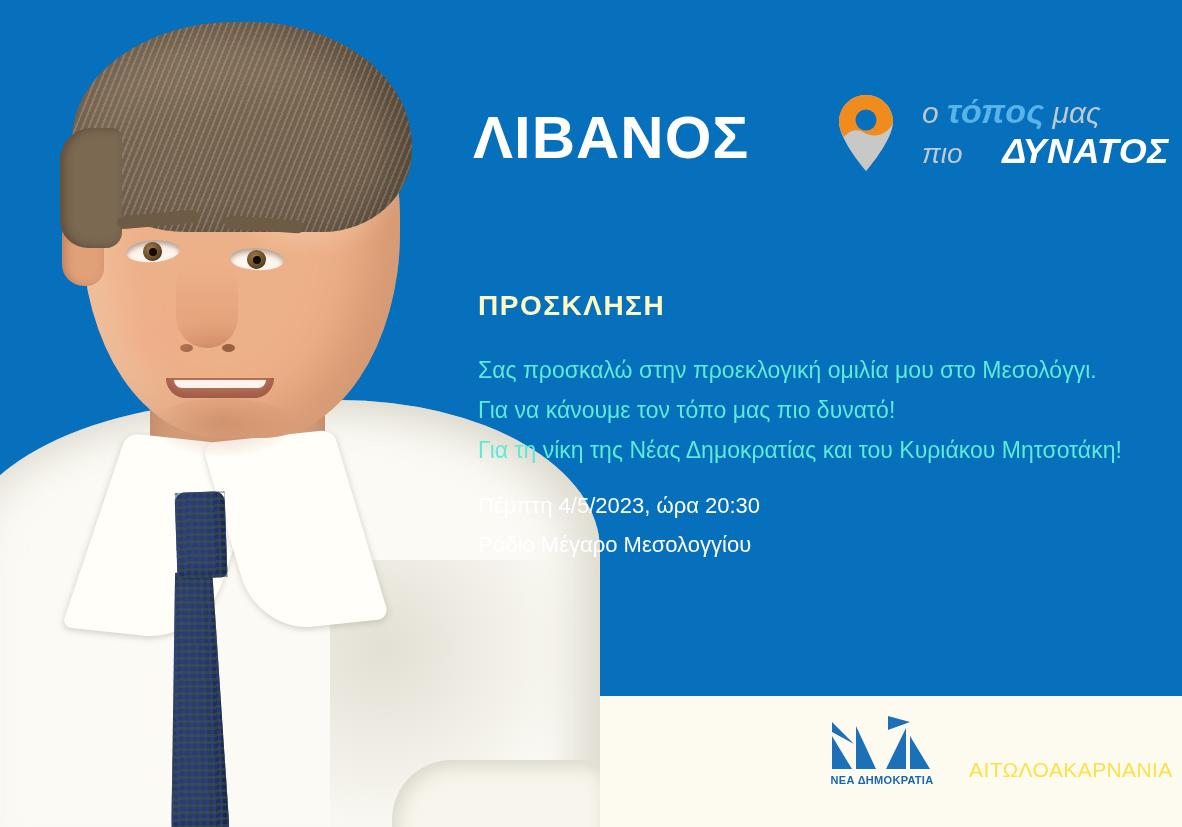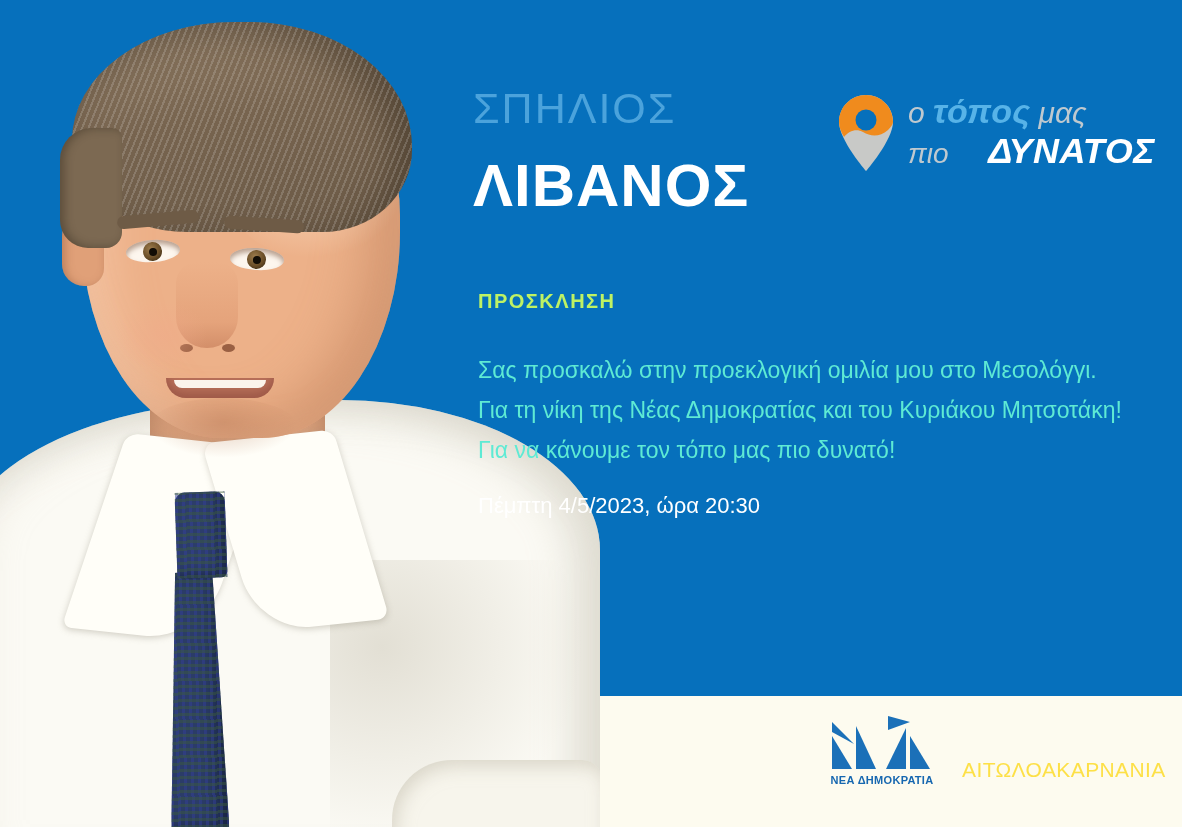--- a/index.html
+++ b/index.html
@@ -417,7 +417,6 @@
   </div>
 
   <div class="name-block">
-    <div class="name-first">ΣΠΗΛΙΟΣ</div>
     <div class="name-last">ΛΙΒΑΝΟΣ</div>
   </div>
 

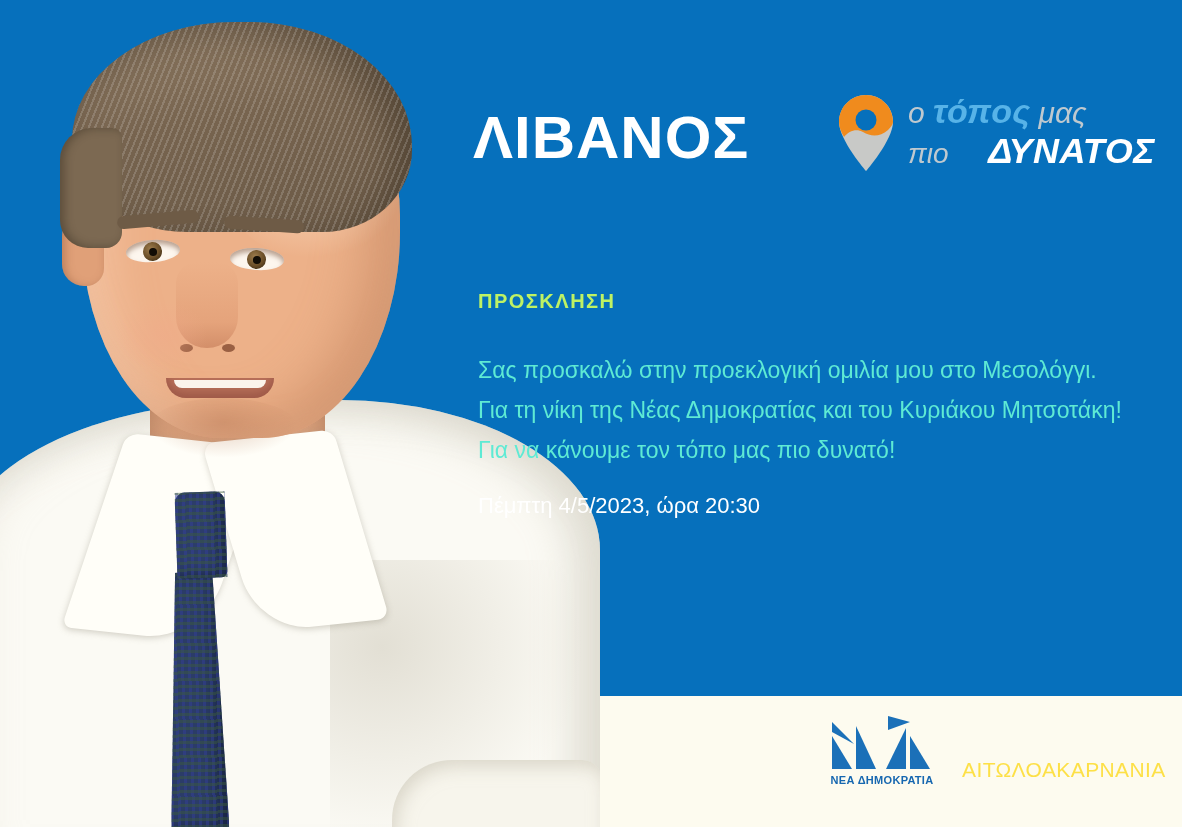--- a/index.html
+++ b/index.html
@@ -279,7 +279,7 @@
     left: 838px; top: 92px;
     display: flex;
     align-items: center;
-    gap: 14px;
+    gap: 28px;
   }
   .pin {
     position: relative;

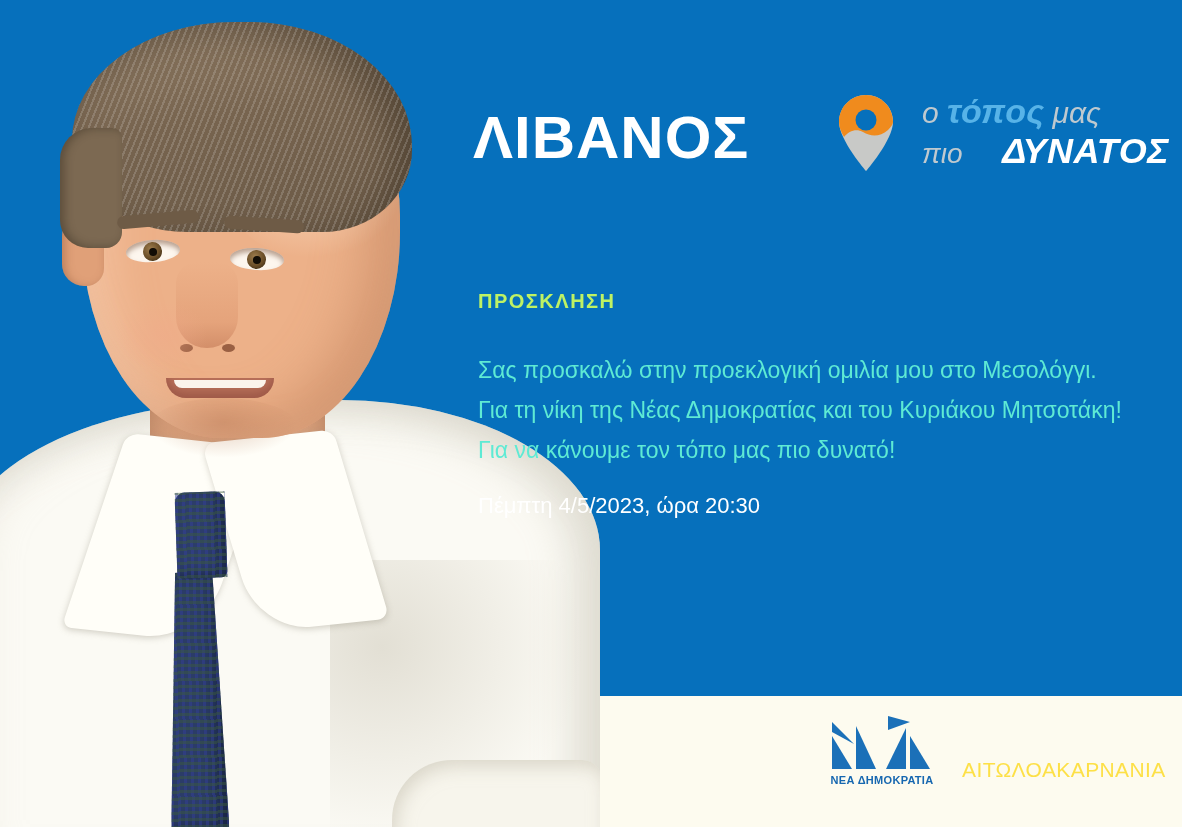--- a/index.html
+++ b/index.html
@@ -322,10 +322,10 @@
   .headline {
     position: absolute;
     left: 478px; top: 290px;
-    font-size: 20px;
+    font-size: 28px;
     font-weight: 800;
     letter-spacing: 1.5px;
-    color: #bef264;
+    color: #fef9c3;
   }
   .body-copy {
     position: absolute;

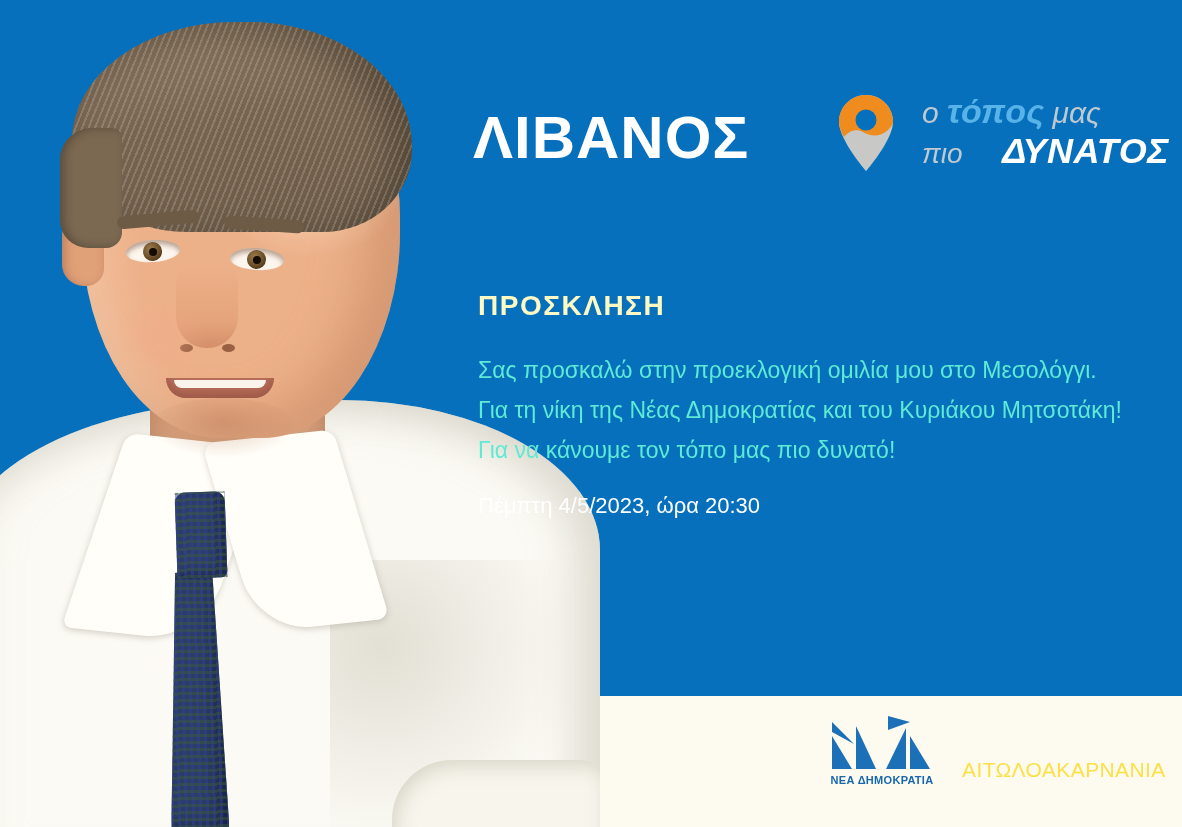--- a/index.html
+++ b/index.html
@@ -438,8 +438,8 @@
 
   <div class="body-copy">
     <div>Σας προσκαλώ στην προεκλογική ομιλία μου στο Μεσολόγγι.</div>
+    <div>Για να κάνουμε τον τόπο μας πιο δυνατό!</div>
     <div>Για τη νίκη της Νέας Δημοκρατίας και του Κυριάκου Μητσοτάκη!</div>
-    <div>Για να κάνουμε τον τόπο μας πιο δυνατό!</div>
   </div>
 
   <div class="details">

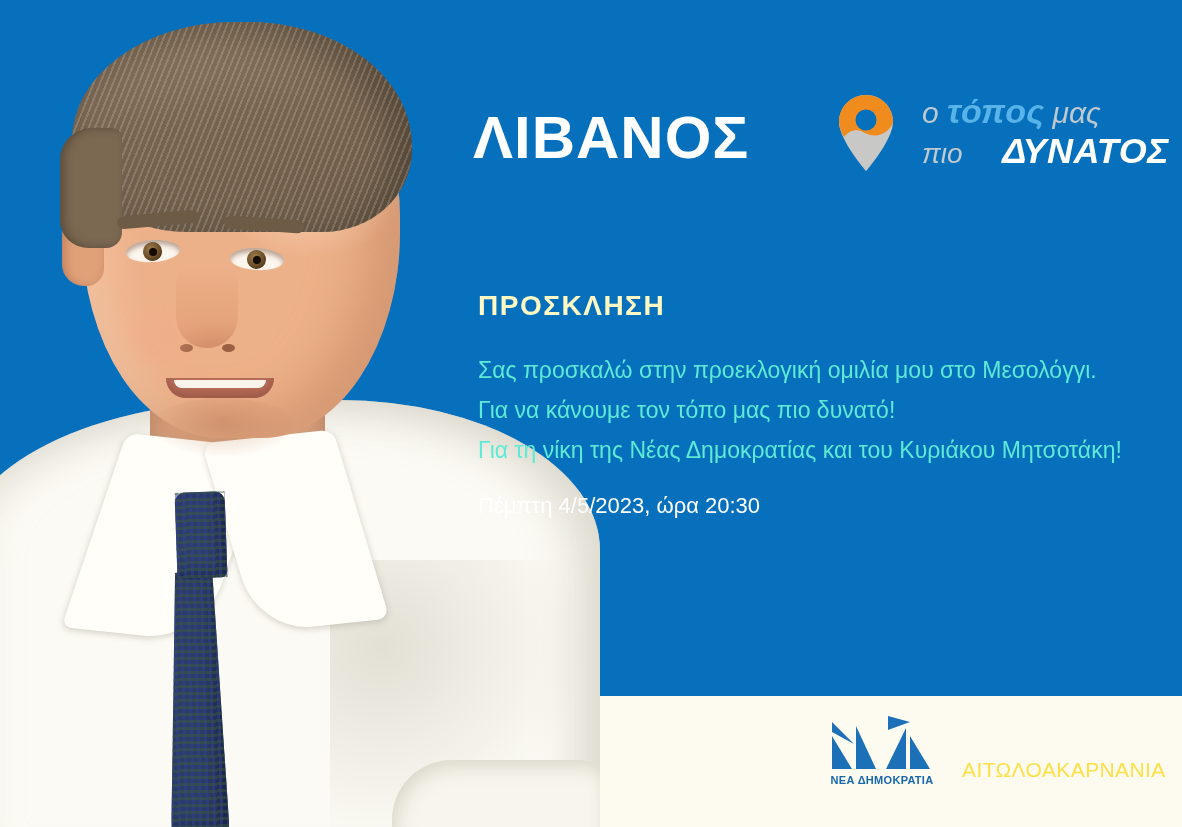--- a/index.html
+++ b/index.html
@@ -444,6 +444,7 @@
 
   <div class="details">
     <div>Πέμπτη 4/5/2023, ώρα 20:30</div>
+    <div>Ράδιο Μέγαρο Μεσολογγίου</div>
   </div>
 
   <div class="logo-bar">

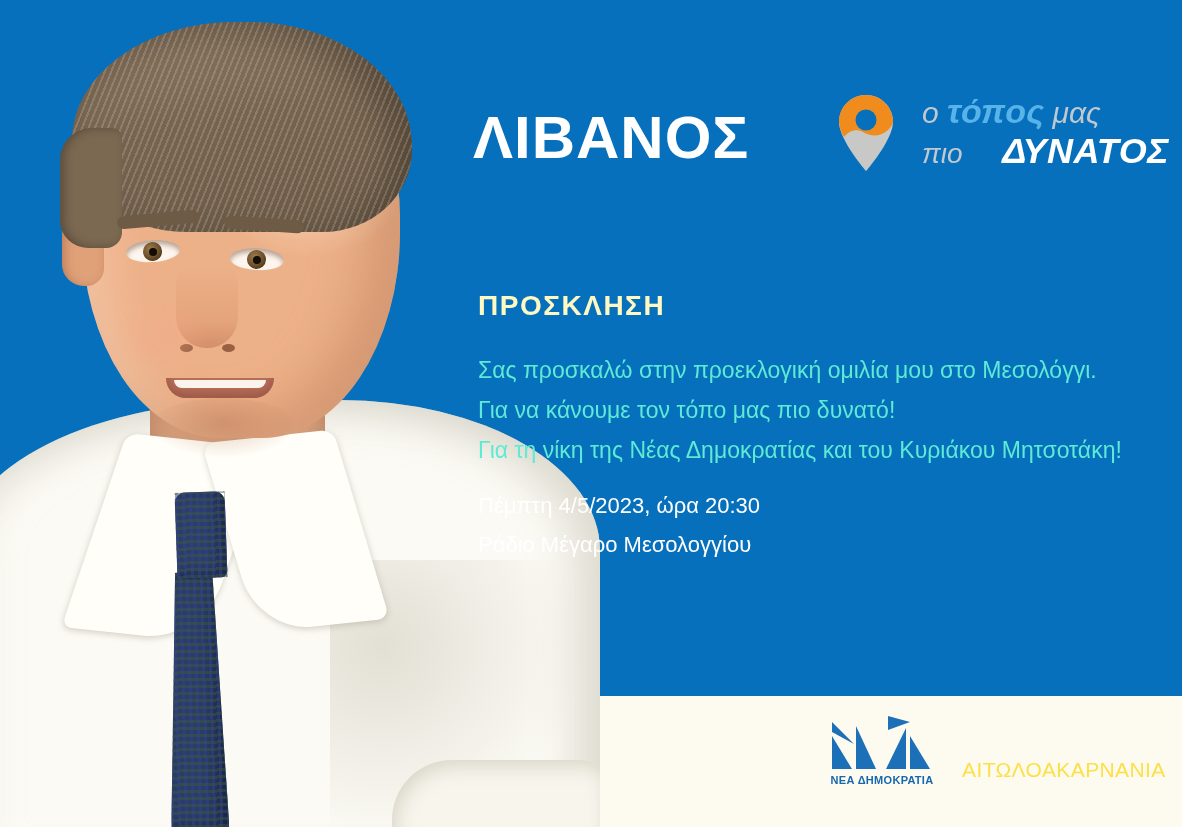--- a/index.html
+++ b/index.html
@@ -353,7 +353,7 @@
     left: 828px; top: 714px;
     display: flex;
     align-items: flex-end;
-    gap: 26px;
+    gap: 33px;
   }
   .nd-logo {
     width: 108px;

